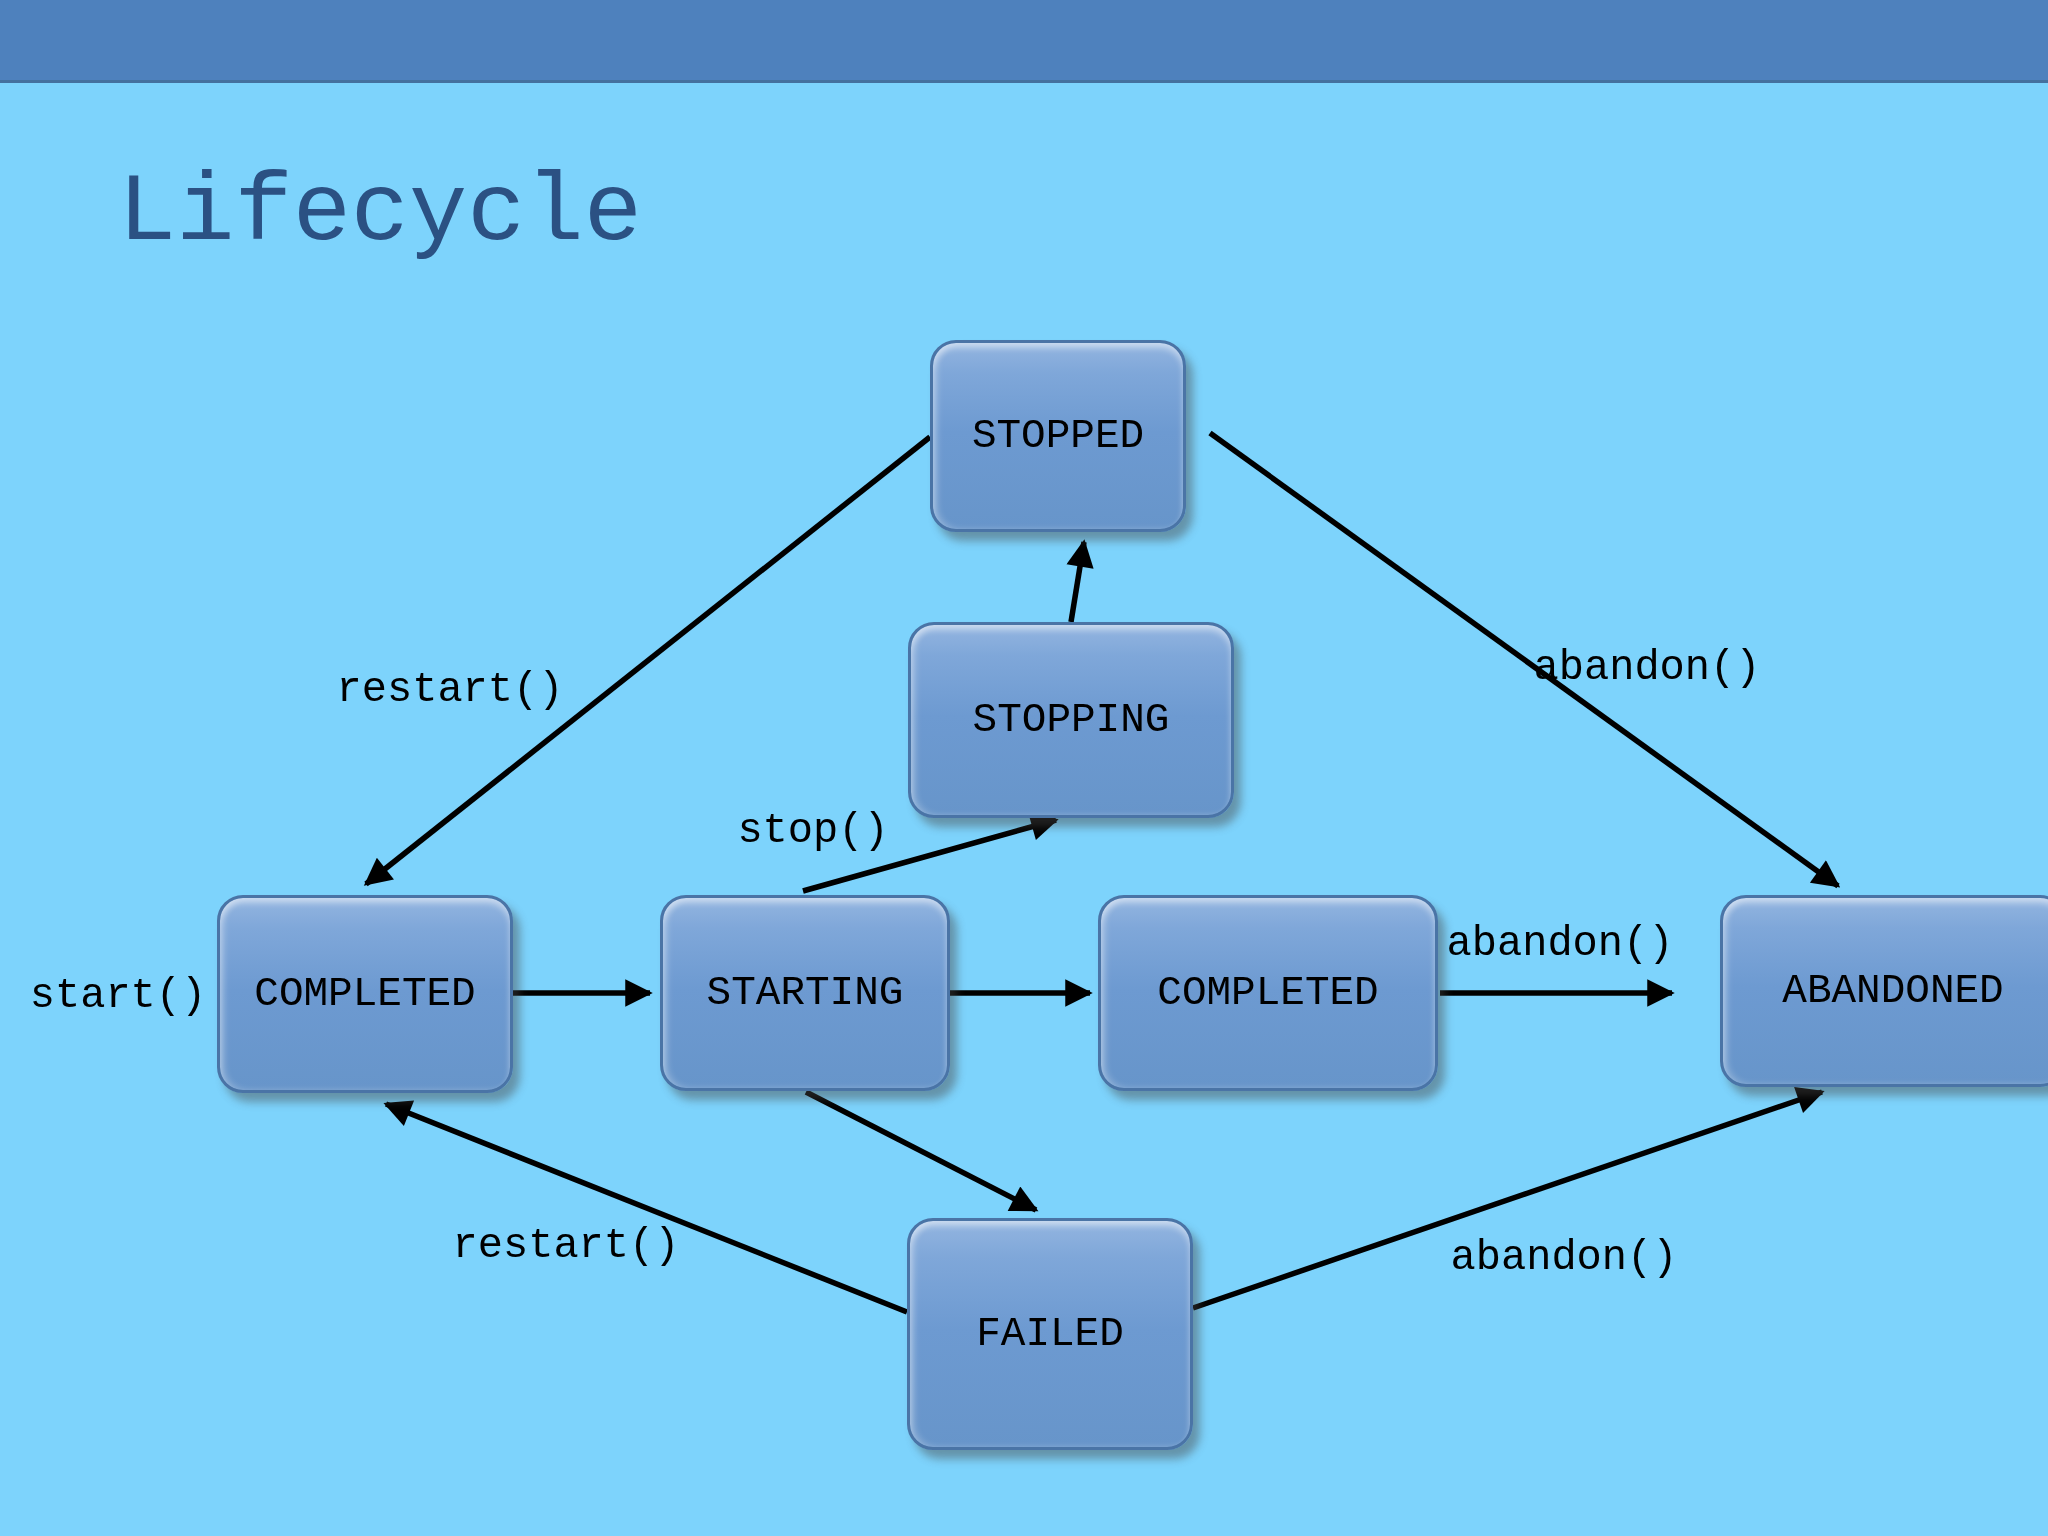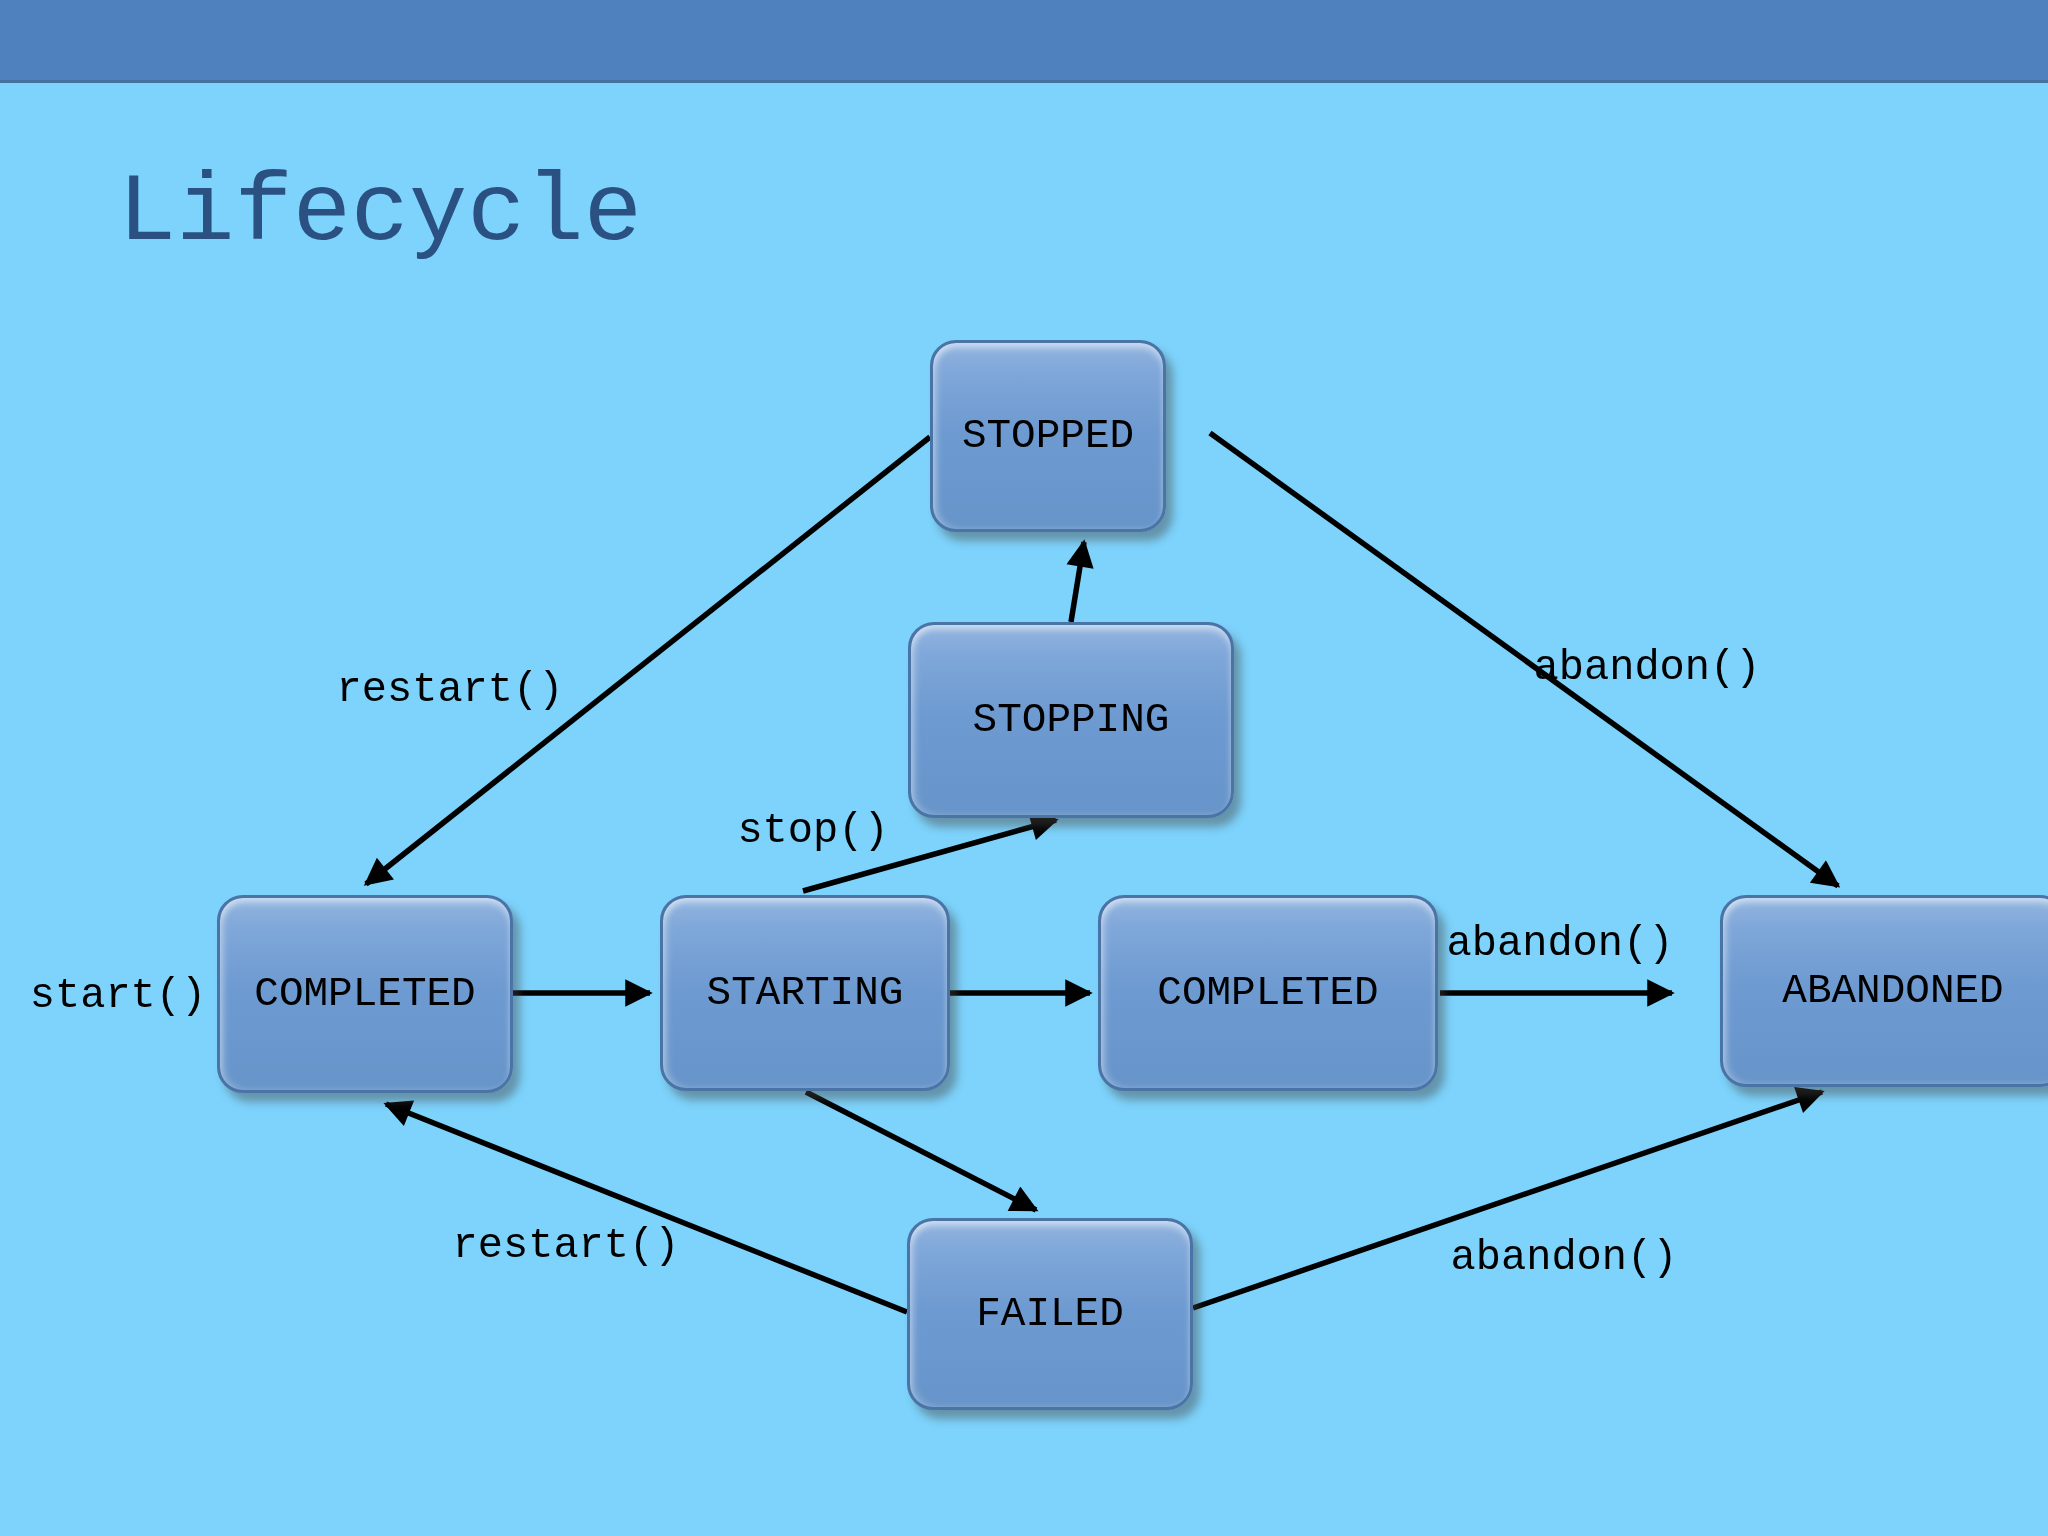--- a/index.html
+++ b/index.html
@@ -35,7 +35,7 @@
     font-size:41px;color:#000;
     box-sizing:border-box;
   }
-  .node-stopped  {left:930px; top:340px; width:236px;height:192px;}
+  .node-stopped  {left:930px; top:340px; width:256px;height:192px;}
   .node-stopping {left:908px; top:622px; width:326px;height:196px;}
   .node-starting {left:217px; top:895px; width:296px;height:198px;}
   .node-started  {left:660px; top:895px; width:290px;height:196px;}

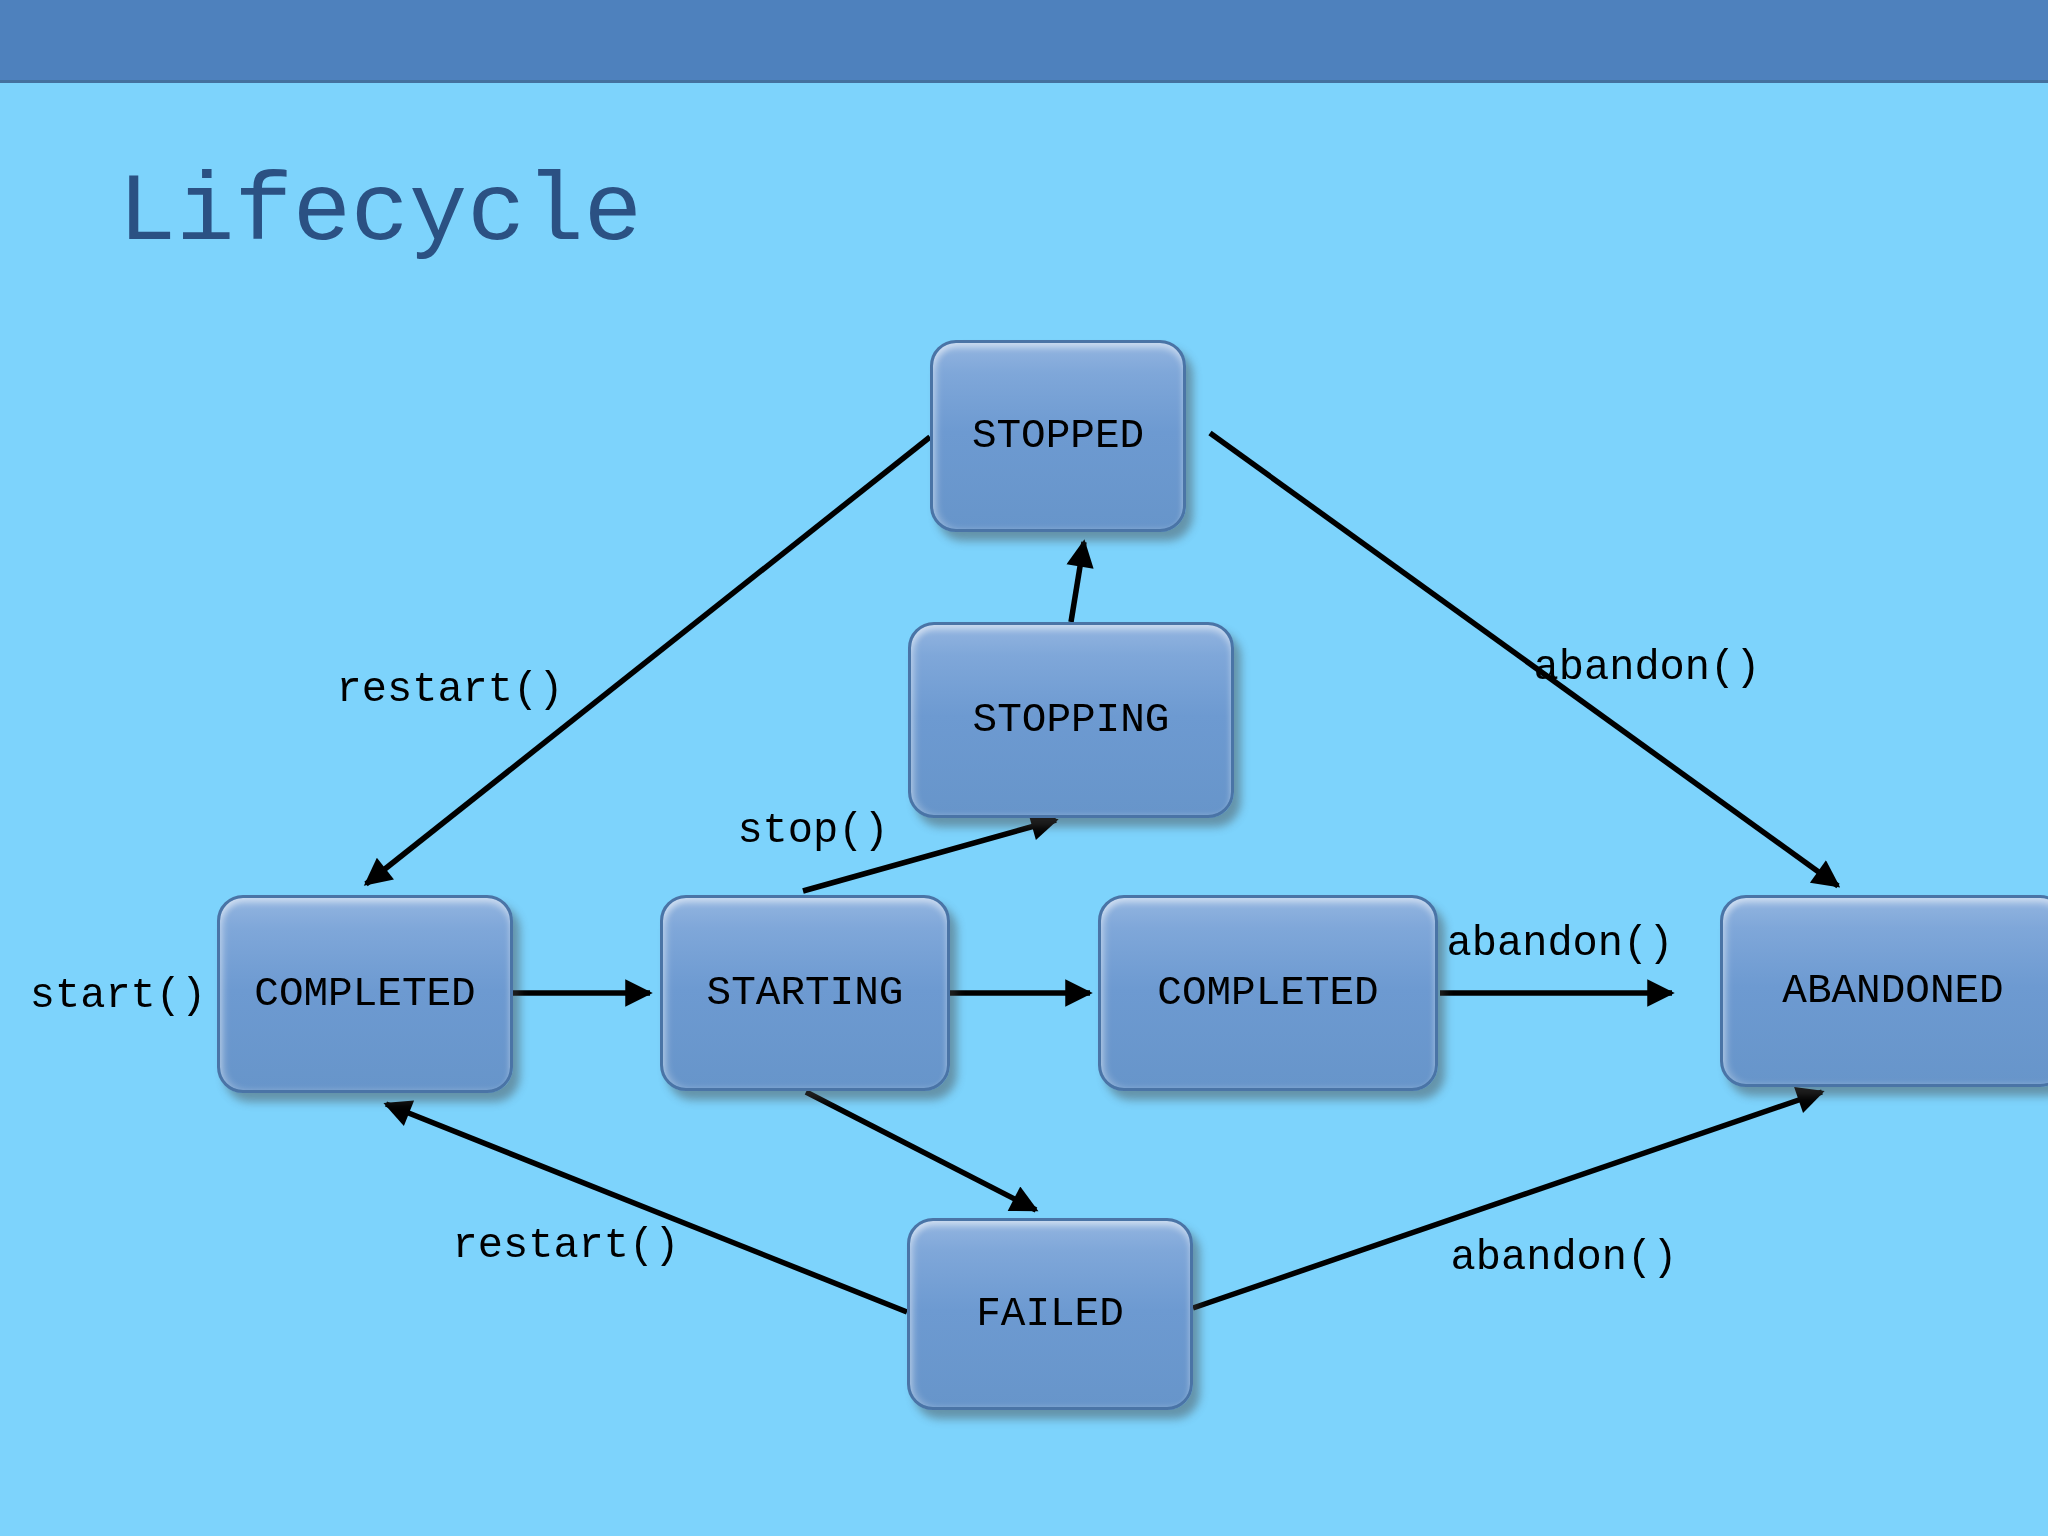--- a/index.html
+++ b/index.html
@@ -41,7 +41,7 @@
   .node-started  {left:660px; top:895px; width:290px;height:196px;}
   .node-completed{left:1098px;top:895px; width:340px;height:196px;}
   .node-abandoned{left:1680px;top:895px; width:346px;height:192px;margin-left:40px;}
-  .node-failed   {left:907px; top:1218px;width:286px;height:192px;}
+  .node-failed   {left:907px; top:1218px;width:286px;height:232px;}
   .edge-label{
     position:absolute;
     transform:translate(-50%,-50%);

